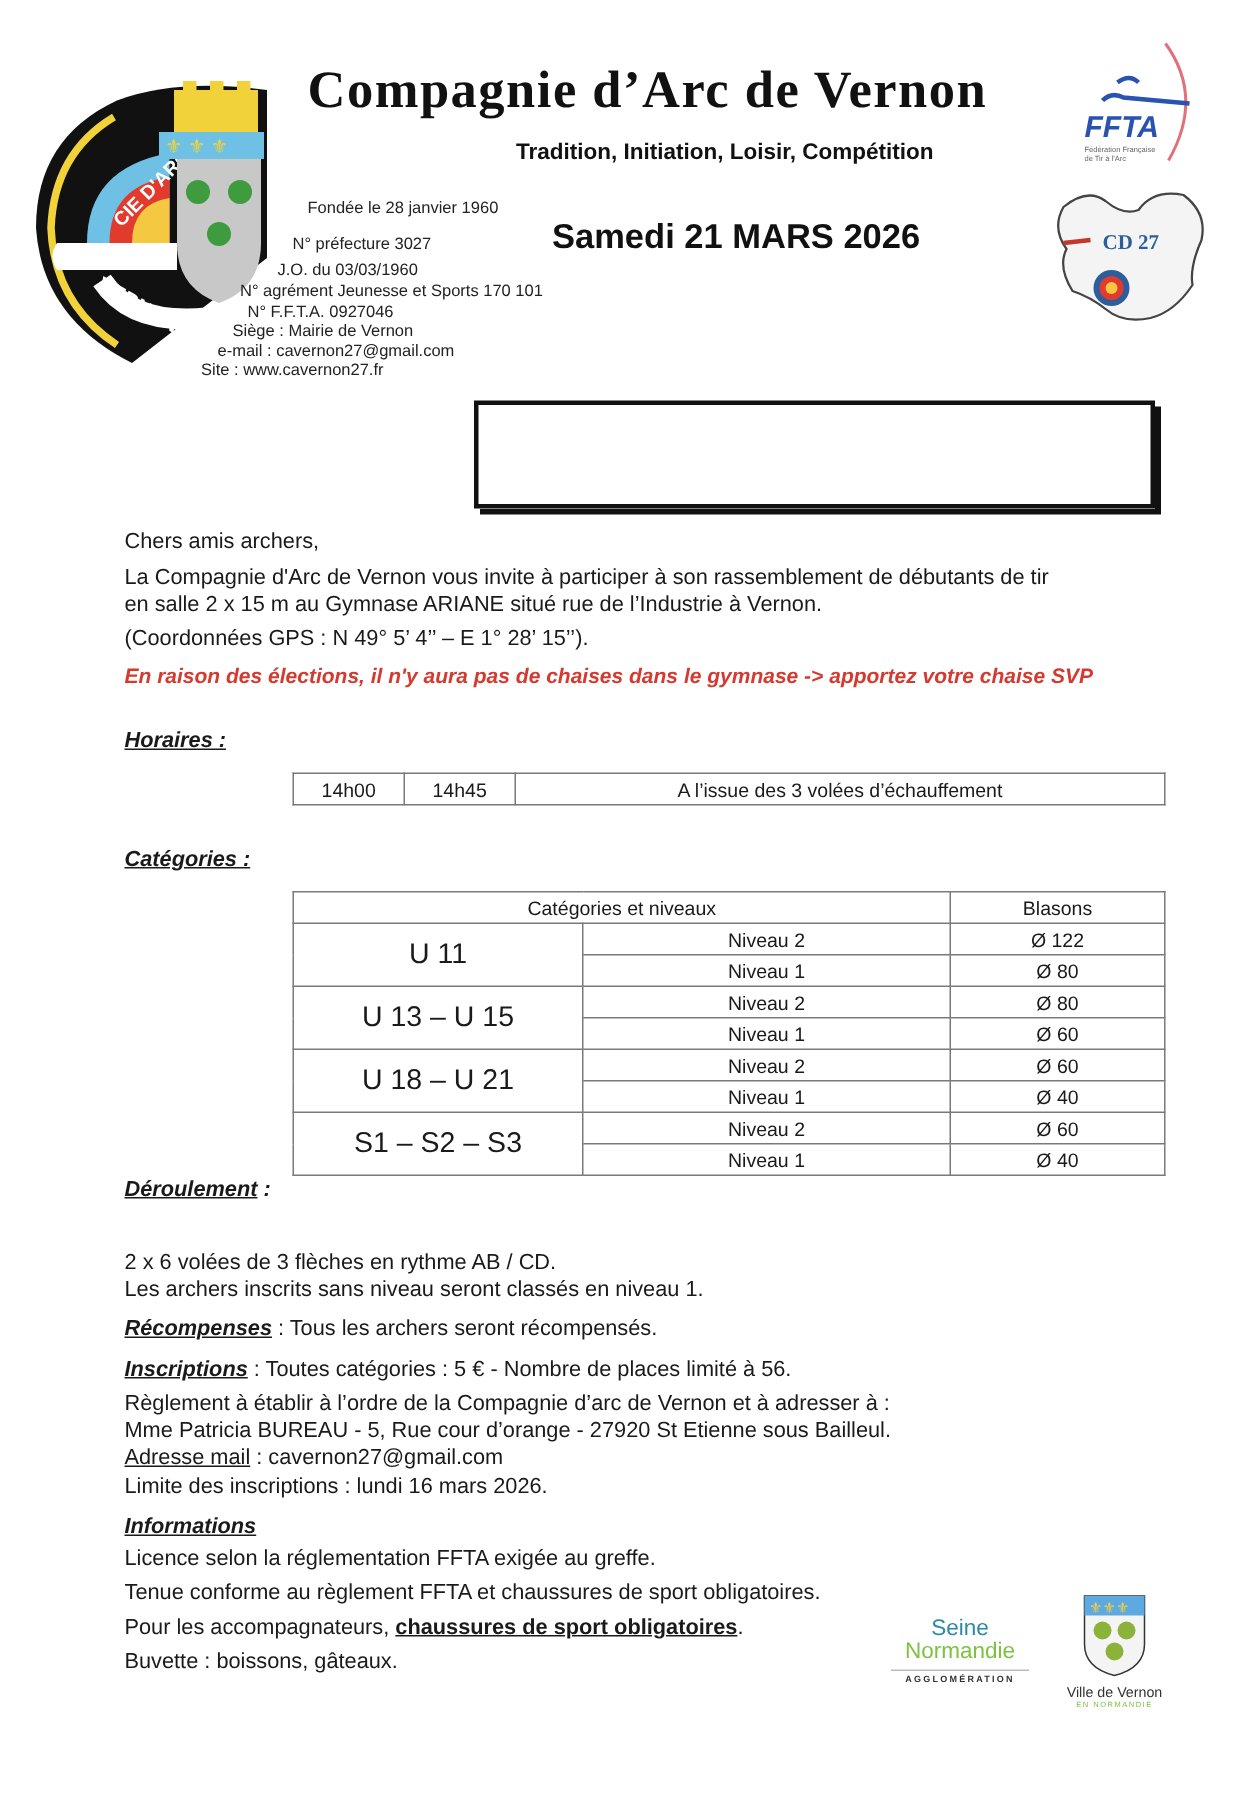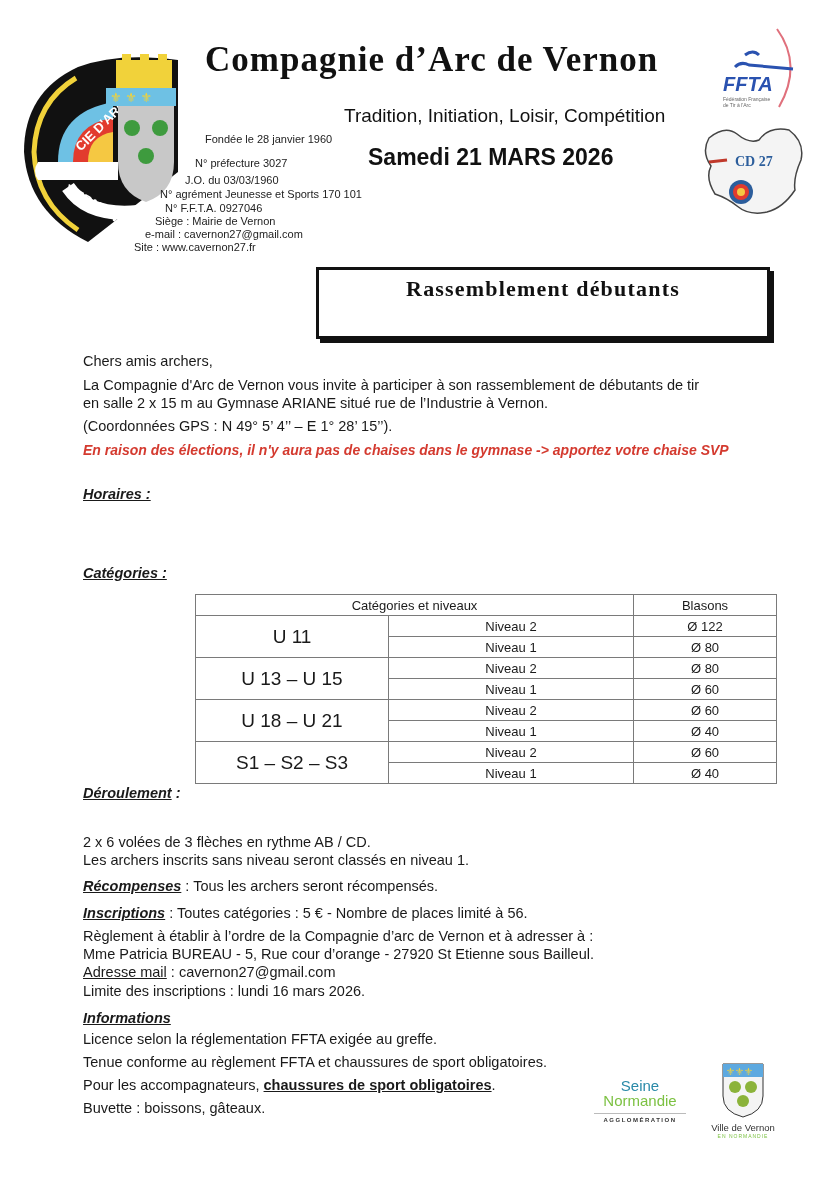--- a/index.html
+++ b/index.html
@@ -10,7 +10,7 @@
   
   .club-title { left:205px; top:40px; font-family:"Liberation Serif", serif; font-weight:bold;
                 font-size:35px; letter-spacing:1px; color:#111; white-space:nowrap; }
-  .tagline { left:344px; top:93px; font-size:19px; font-weight:normal; color:#111; white-space:nowrap;margin-top:12px; }
+  .tagline { left:344px; top:93px; font-size:15px; font-weight:bold; color:#111; white-space:nowrap; }
   .event-date { left:368px; top:144px; font-size:23px; font-weight:bold; color:#111; white-space:nowrap; }
   .meta { font-size:11px; color:#222; white-space:nowrap; line-height:13px; }
 

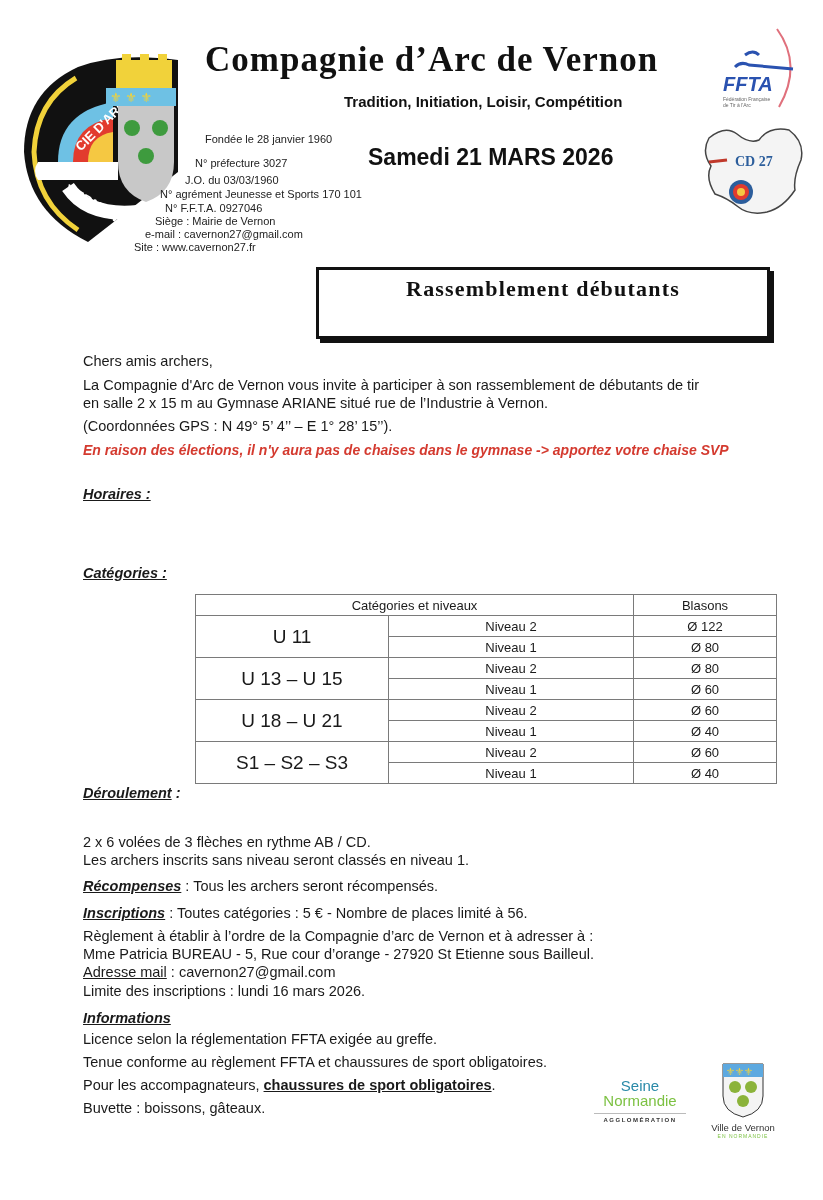--- a/index.html
+++ b/index.html
@@ -111,7 +111,6 @@
 </div>
 
 <div class="abs title-box">
-  <div class="l1">Rassemblement débutants</div>
 </div>
 
 <div class="abs body-text" style="left:83px;top:353px;">Chers amis archers,</div>

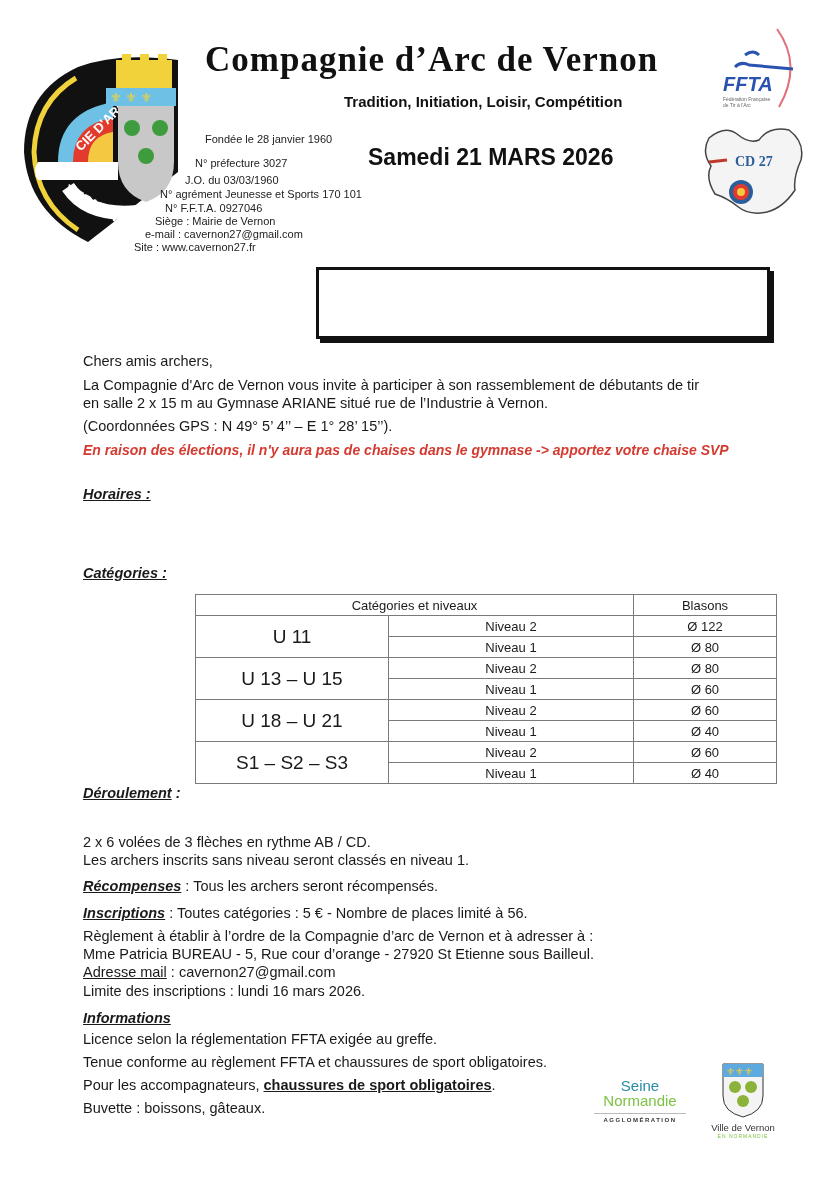--- a/index.html
+++ b/index.html
@@ -122,6 +122,11 @@
 <div class="abs section-head" style="left:83px;top:486px;">Horaires :</div>
 <table class="t-horaires">
   <tbody>
+  <tr>
+    <td>14h00</td>
+    <td>14h45</td>
+    <td>A l’issue des 3 volées d’échauffement</td>
+  </tr>
 </tbody>
   </table>
 

